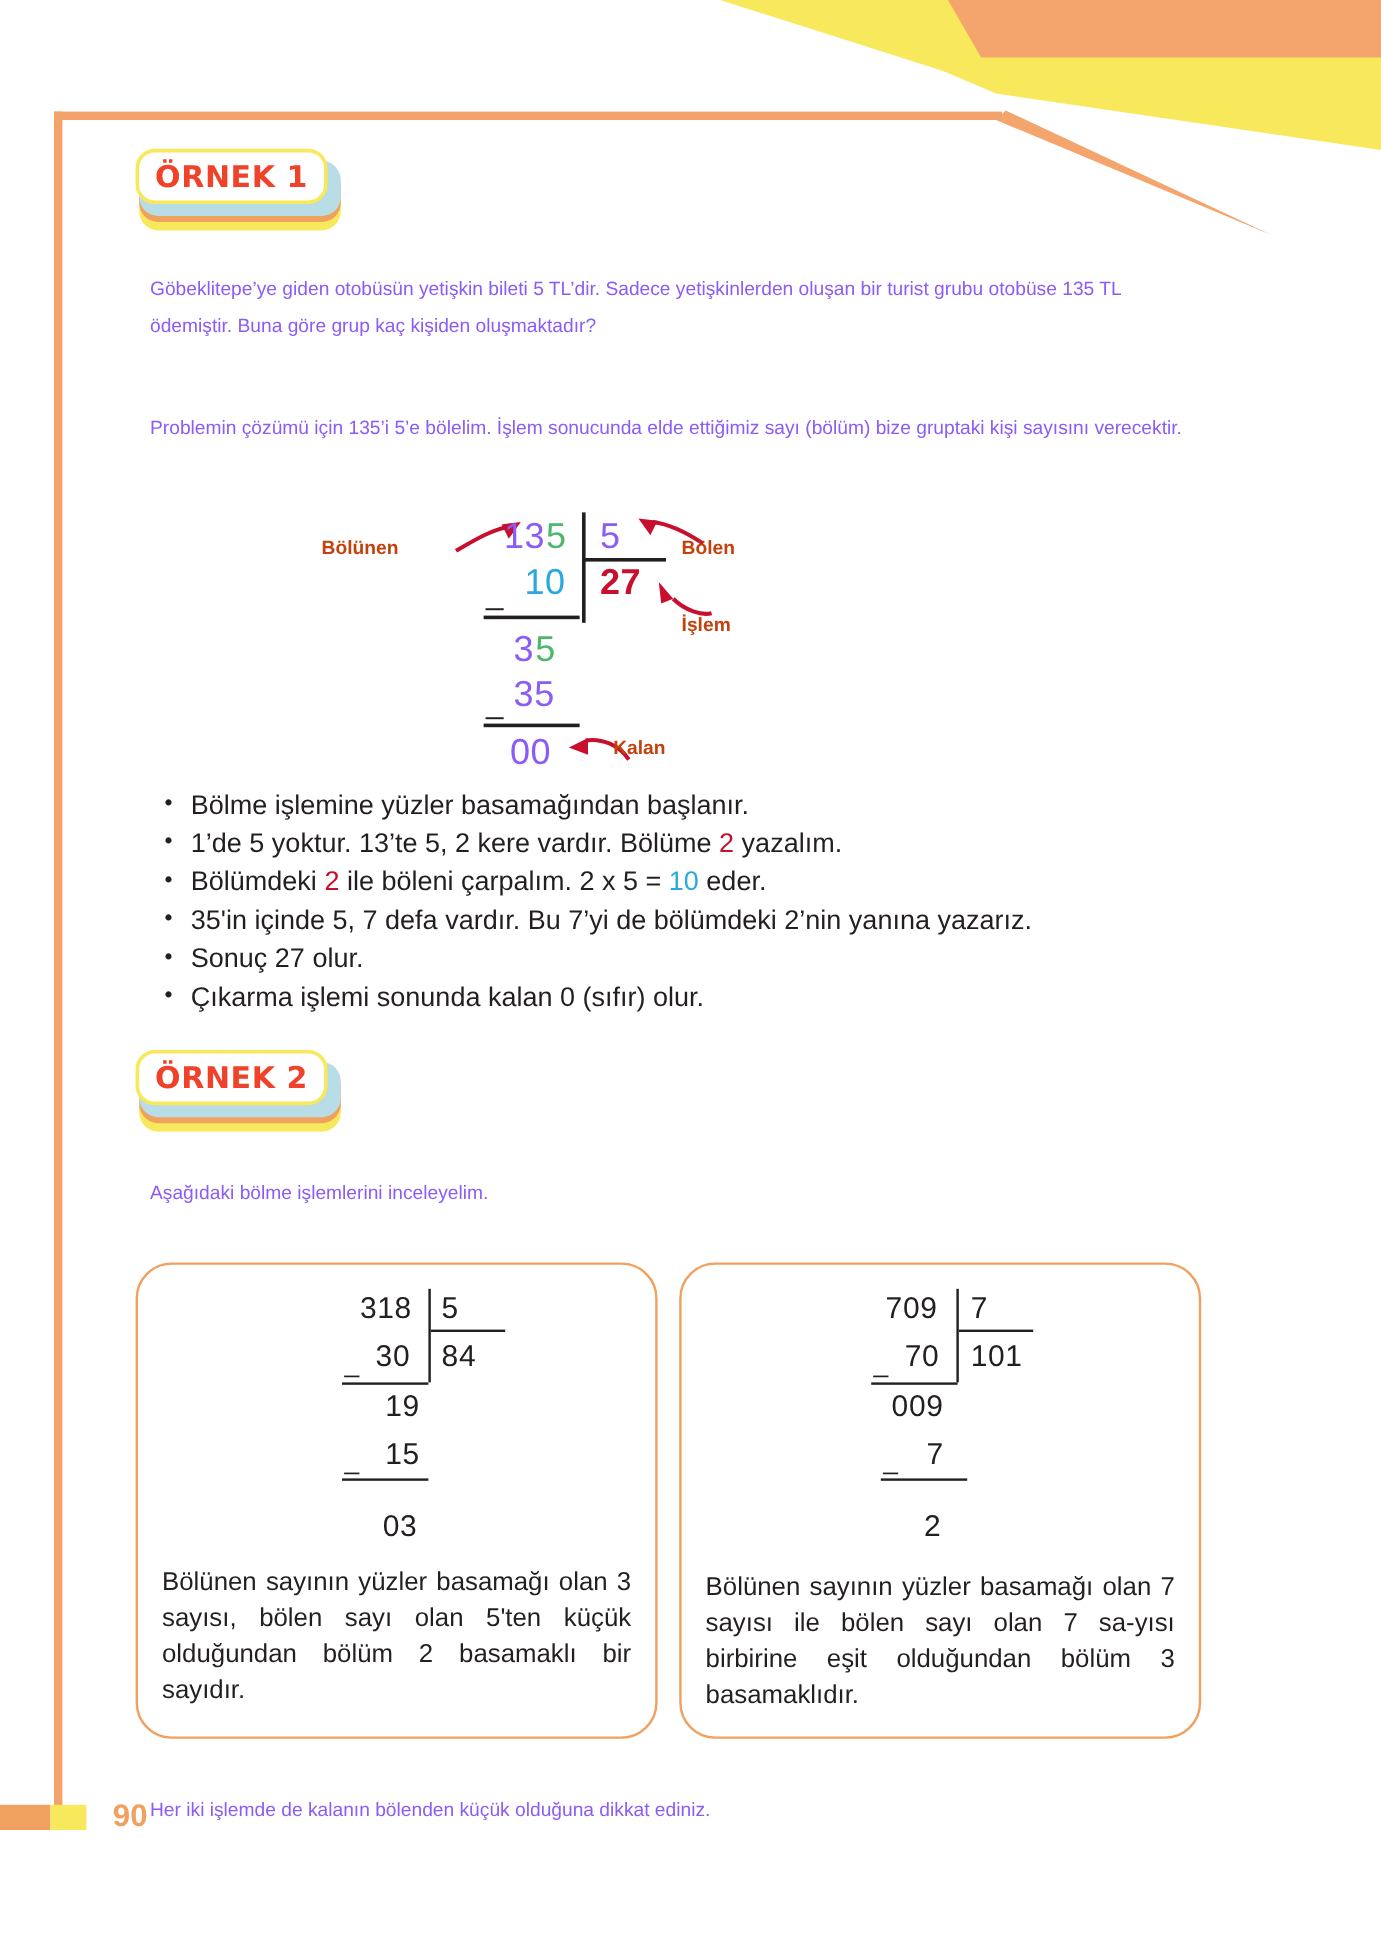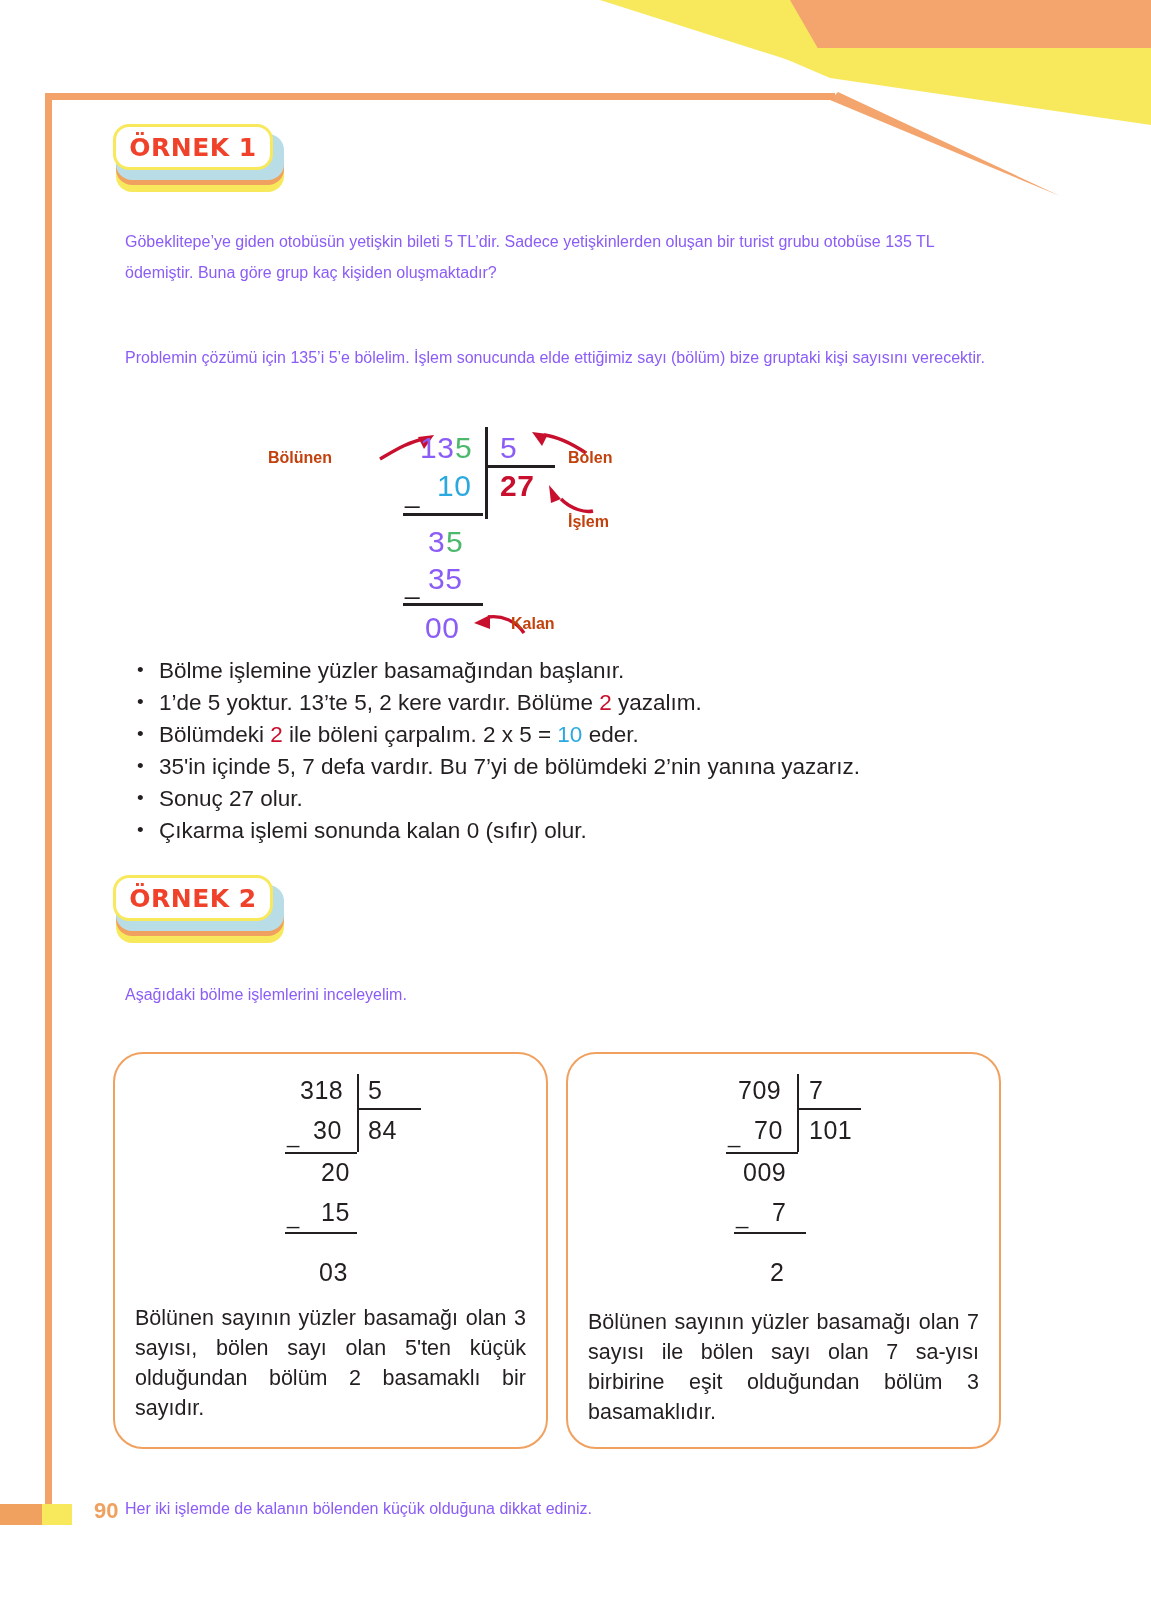--- a/index.html
+++ b/index.html
@@ -363,7 +363,7 @@
           <span class="ex-minus" style="left:152px; top:47px;">_</span>
           <div class="ex-rule" style="left:150px; top:76px; width:72px; height:2.2px;"></div>
 
-          <span class="ex-num" style="left:186px; top:82px;">20</span>
+          <span class="ex-num" style="left:186px; top:82px;">19</span>
           <span class="ex-num" style="left:186px; top:122px;">15</span>
           <span class="ex-minus" style="left:152px; top:128px;">_</span>
           <div class="ex-rule" style="left:150px; top:156px; width:72px; height:2.2px;"></div>

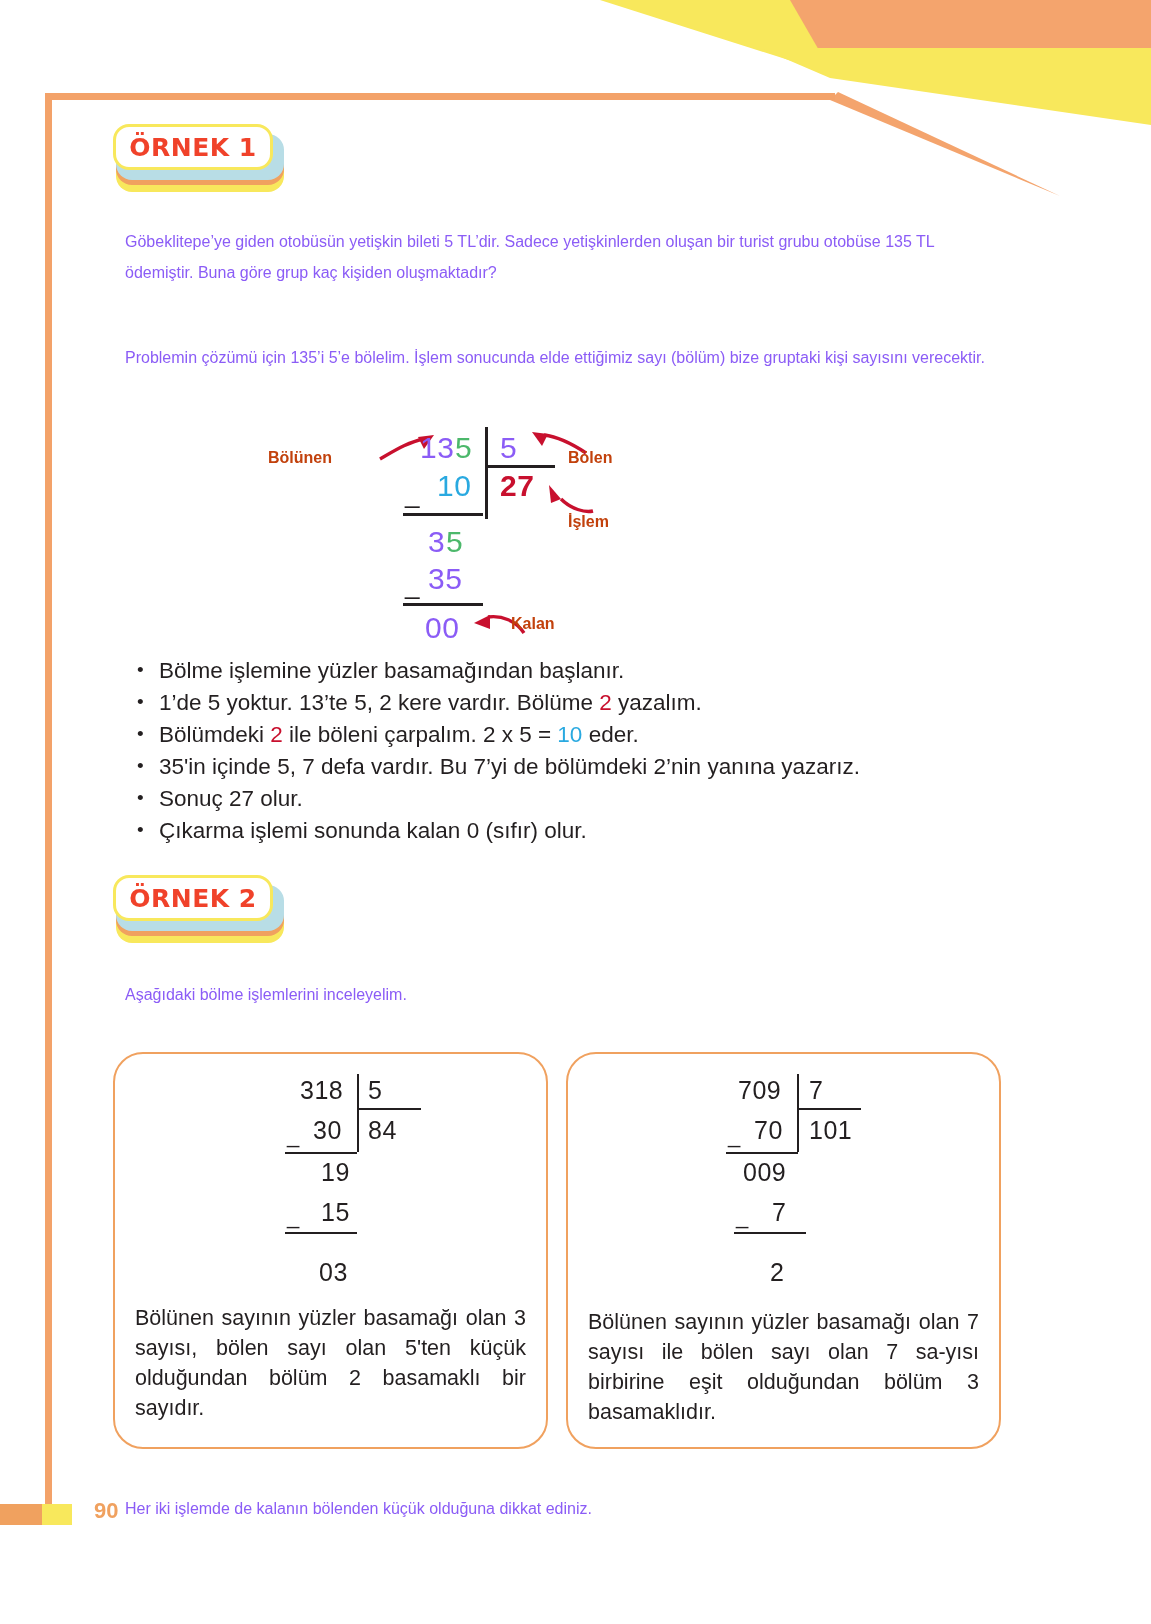--- a/index.html
+++ b/index.html
@@ -230,7 +230,7 @@
     position: absolute;
     left: 94px;
     top: 1498px;
-    font-size: 22px;
+    font-size: 26px;
     font-weight: bold;
     color: #f0a15f;
     font-family: "Liberation Sans", sans-serif;

